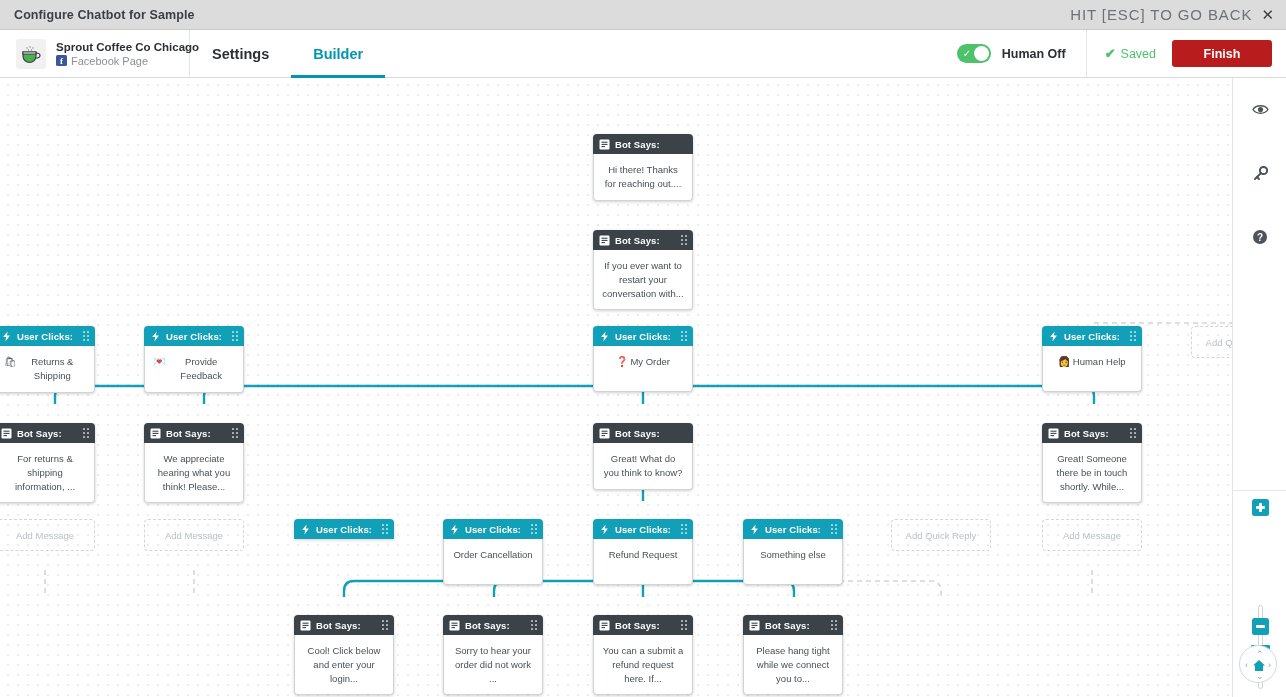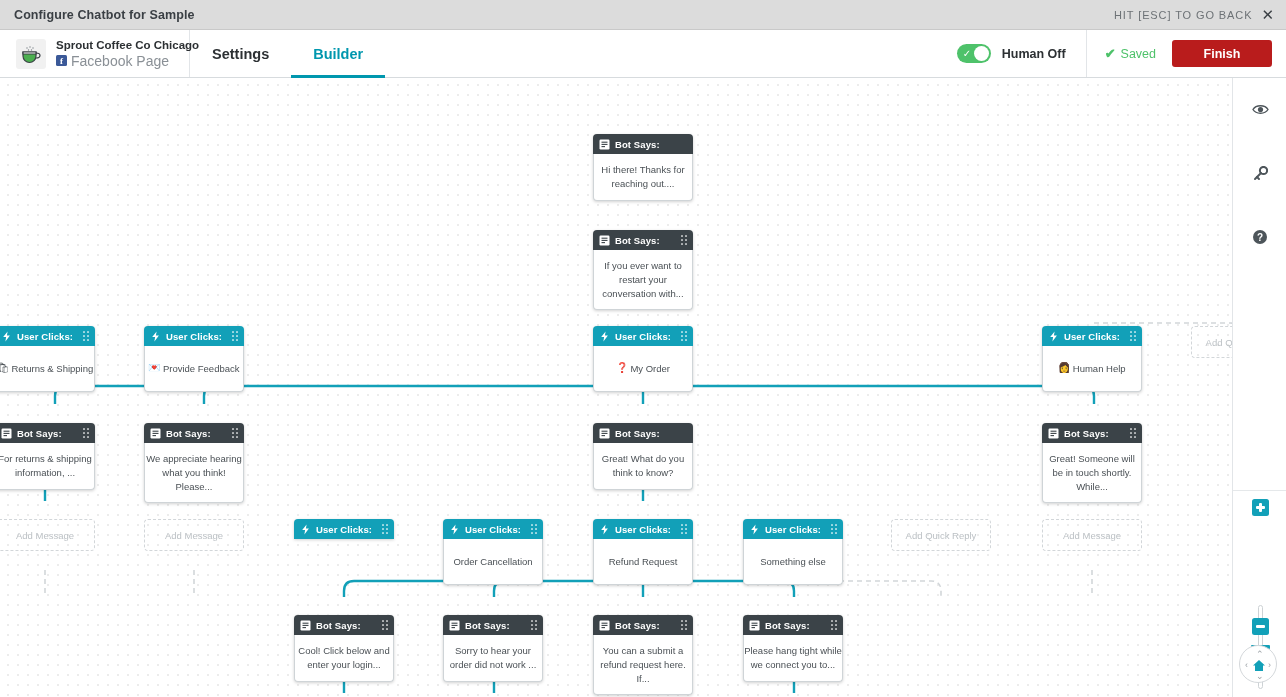--- a/index.html
+++ b/index.html
@@ -26,7 +26,7 @@
     margin-left: auto; display: flex; align-items: center; gap: 9px;
     margin-right: 12px;
   }
-  .esc-hint { font-size: 11px; color: #6d7276; letter-spacing: .9px; }
+  .esc-hint { font-size: 15px; color: #6d7276; letter-spacing: .9px; }
   .esc-close { font-size: 15px; color: #3a3f44; line-height: 1; cursor: pointer; }
 
   

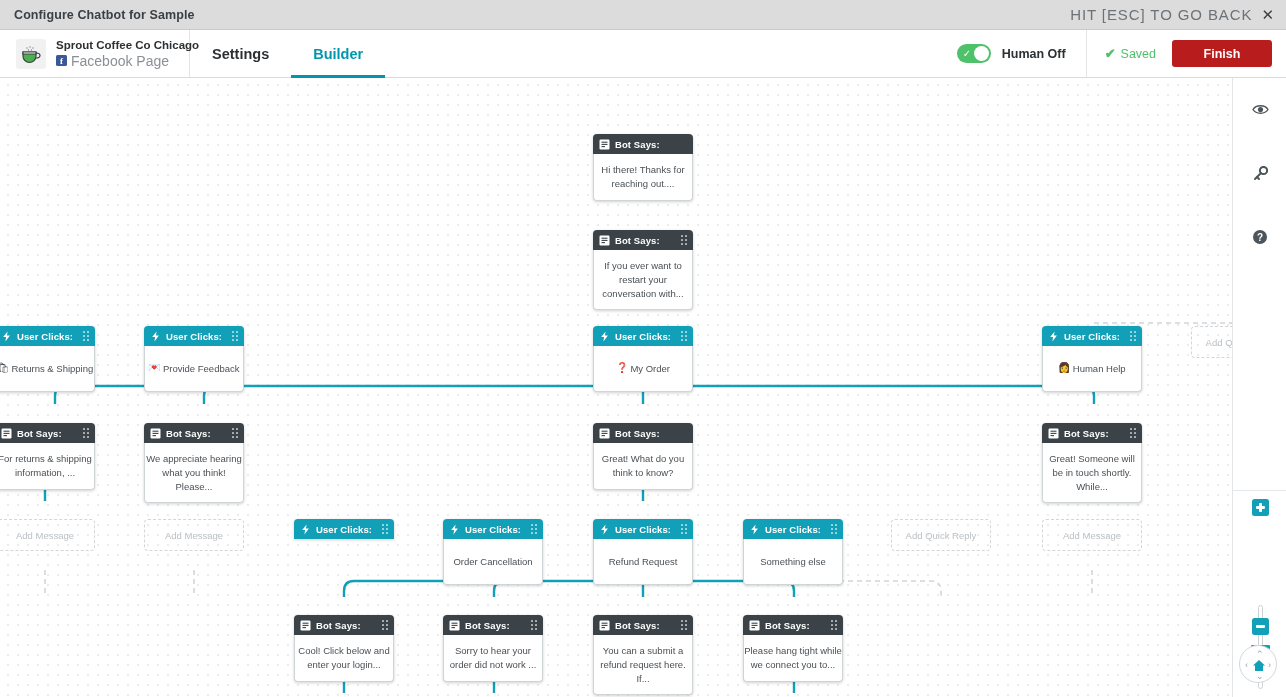--- a/index.html
+++ b/index.html
@@ -54,7 +54,7 @@
     display: flex; align-items: flex-end; justify-content: center;
     line-height: 10px; font-family: "Liberation Serif", serif;
   }
-  .brand-sub-text { font-size: 14px; color: #8a9096; }
+  .brand-sub-text { font-size: 11px; color: #8a9096; }
 
   .tabs { display: flex; align-items: stretch; }
   .tab {

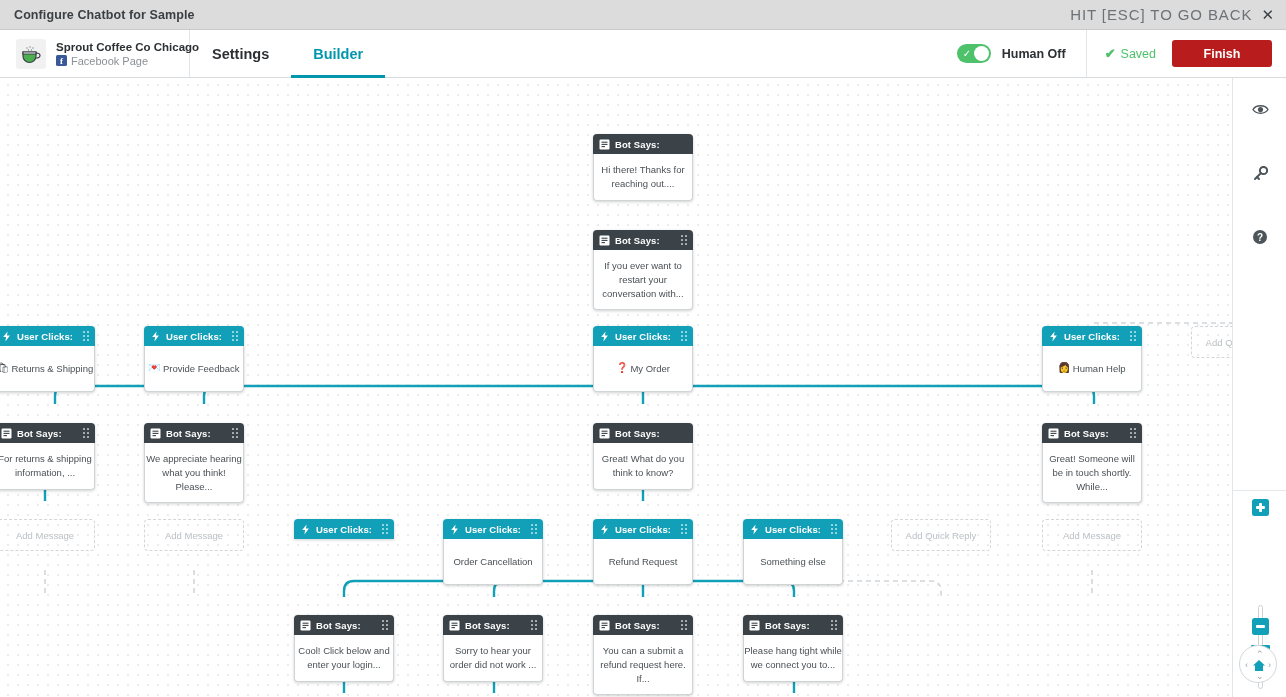--- a/index.html
+++ b/index.html
@@ -133,8 +133,8 @@
   .node .nbody {
     background: #ffffff; border: 1px solid #cfd4d7; border-top: none;
     border-radius: 0 0 4px 4px;
-    min-height: 46px; padding: 9px 0;
-    display: flex; align-items: center; justify-content: center;
+    min-height: 46px; padding: 9px 8px;
+    display: flex; justify-content: center;
     text-align: center;
     font-size: 9.5px; color: #4a5055; line-height: 1.45;
   }

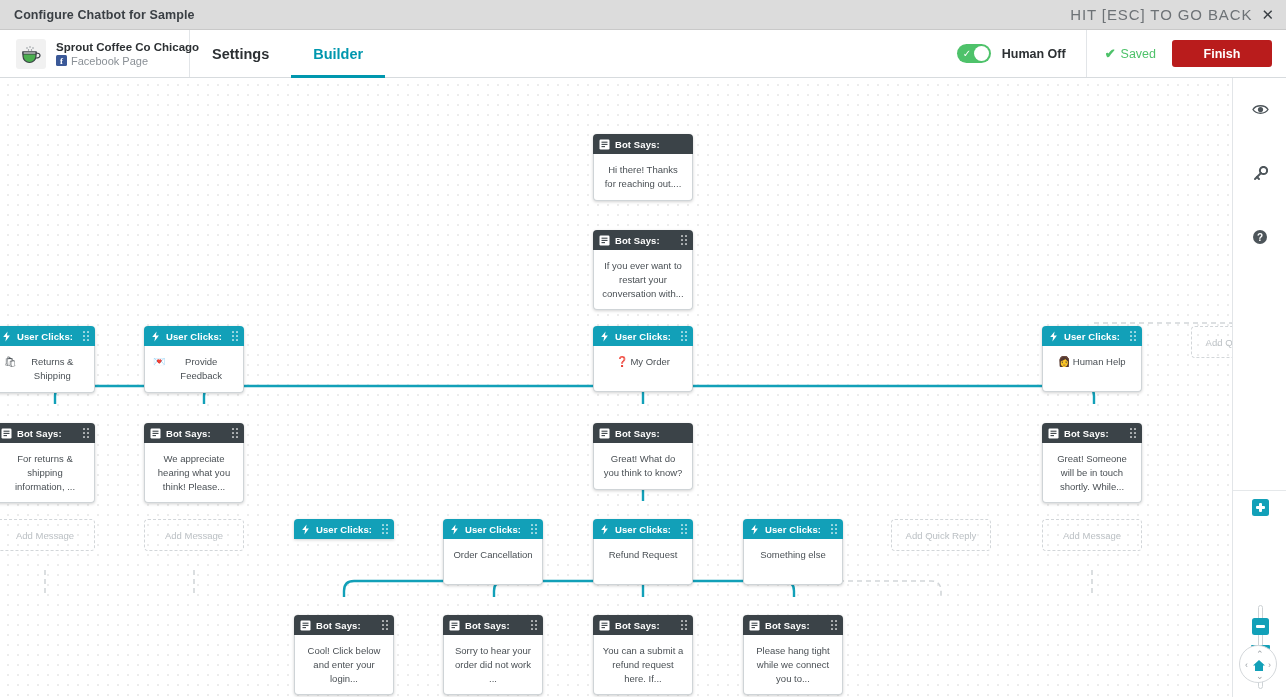--- a/index.html
+++ b/index.html
@@ -515,7 +515,7 @@
               </span>
             </div>
             <div class="nbody">
-              <span>Great! Someone will be in touch shortly. While...</span>
+              <span>Great! Someone there be in touch shortly. While...</span>
             </div>
           </div>
           <div class="node clicks" style="left: 294px; top: 441px;">

